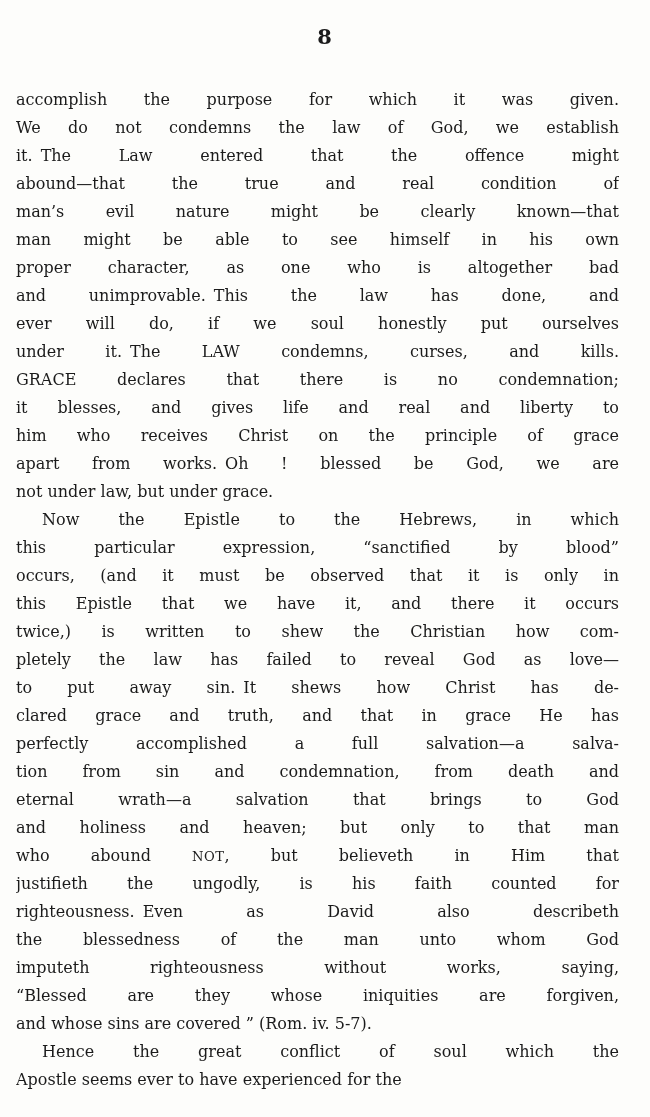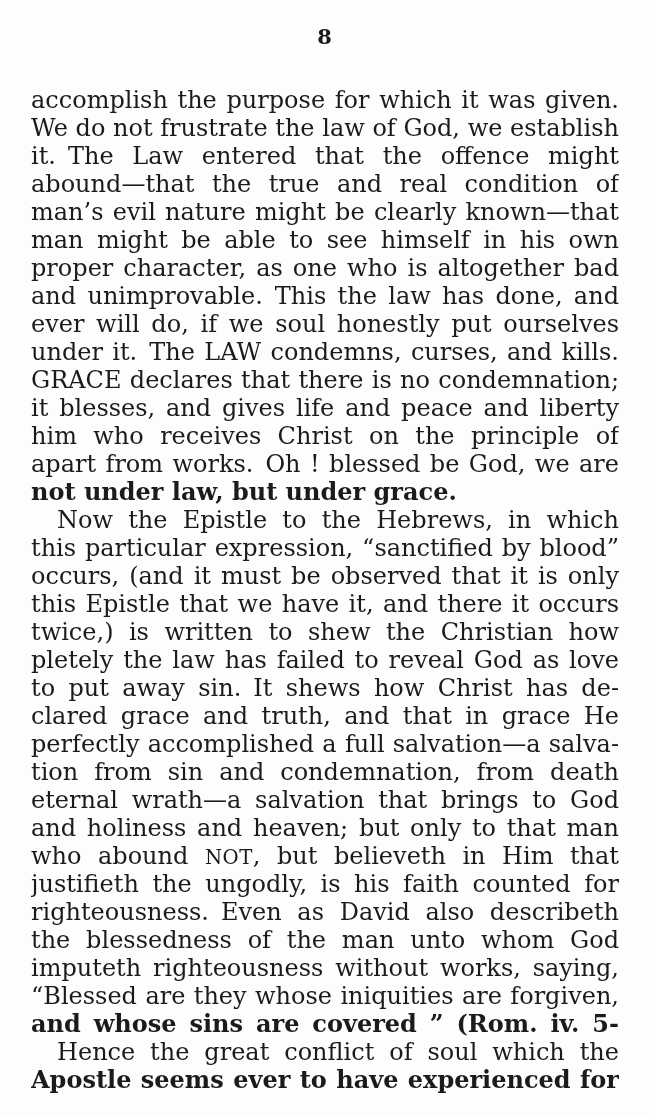--- a/index.html
+++ b/index.html
@@ -27,8 +27,8 @@
     height: 28px;
   }
   .text-block {
-    margin: 34px 31px 0 31px;
-    font-size: 24px;
+    margin: 34px 31px 0 16px;
+    font-size: 16px;
     line-height: 28px;
   }
   .paragraph {

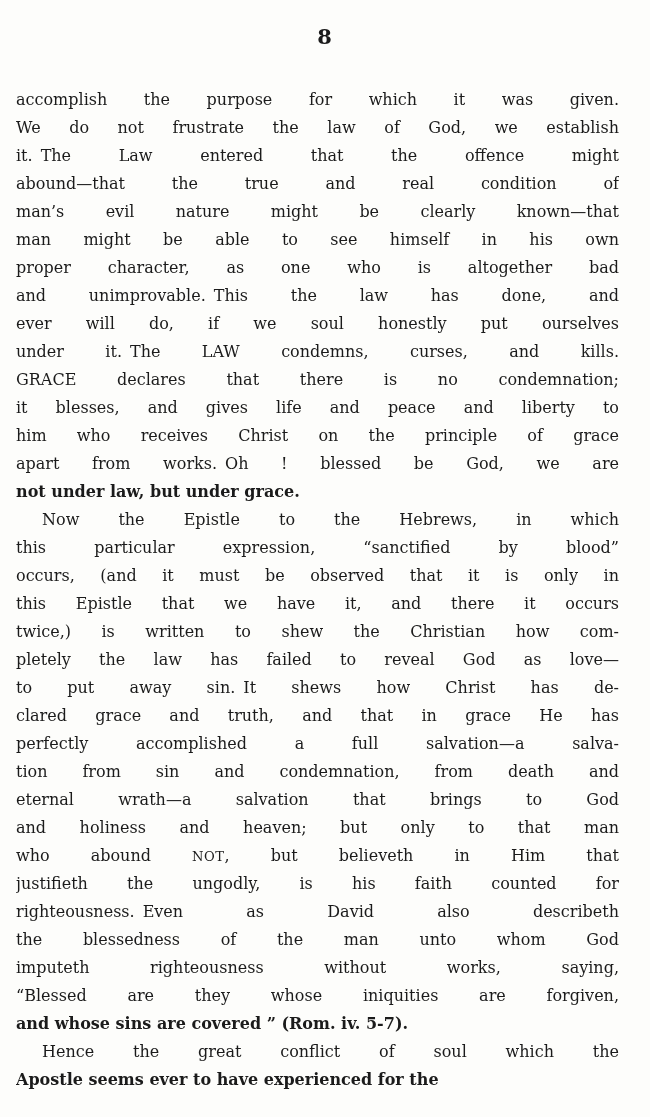--- a/index.html
+++ b/index.html
@@ -64,7 +64,7 @@
   <div class="text-block">
       <div class="paragraph">
         <div class="line first"><span>accomplish the purpose for which it was given.</span></div>
-        <div class="line"><span>We do not frustrate the law of God, we establish</span></div>
+        <div class="line"><span>We do not condemns the law of God, we establish</span></div>
         <div class="line"><span>it. The Law entered that the offence might</span></div>
         <div class="line"><span>abound—that the true and real condition of</span></div>
         <div class="line"><span>man’s evil nature might be clearly known—that</span></div>

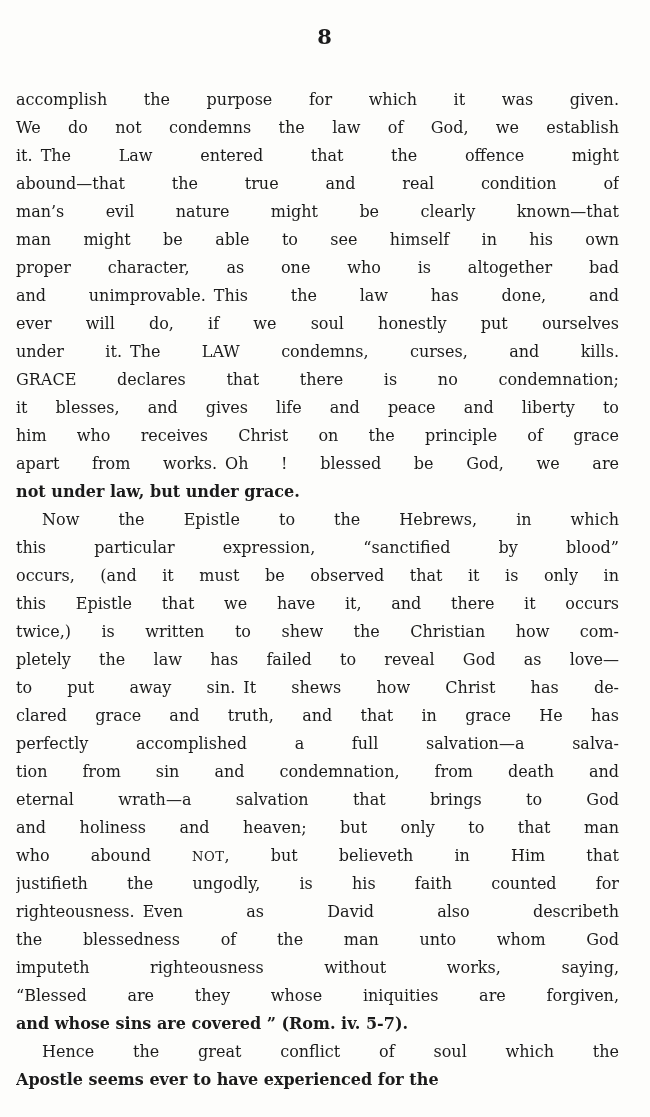--- a/index.html
+++ b/index.html
@@ -74,7 +74,7 @@
         <div class="line"><span>ever will do, if we soul </span><span class="i">honestly</span><span> put ourselves</span></div>
         <div class="line"><span>under it. The LAW condemns, curses, and kills.</span></div>
         <div class="line"><span>GRACE declares that there is no condemnation;</span></div>
-        <div class="line"><span>it blesses, and gives life and peace and liberty to</span></div>
+        <div class="line"><span>it blesses, and gives life and real and liberty to</span></div>
         <div class="line"><span>him who receives Christ on the principle of grace</span></div>
         <div class="line"><span>apart from works. Oh ! blessed be God, we are</span></div>
         <div class="line last"><span>not under law, but under grace.</span></div>

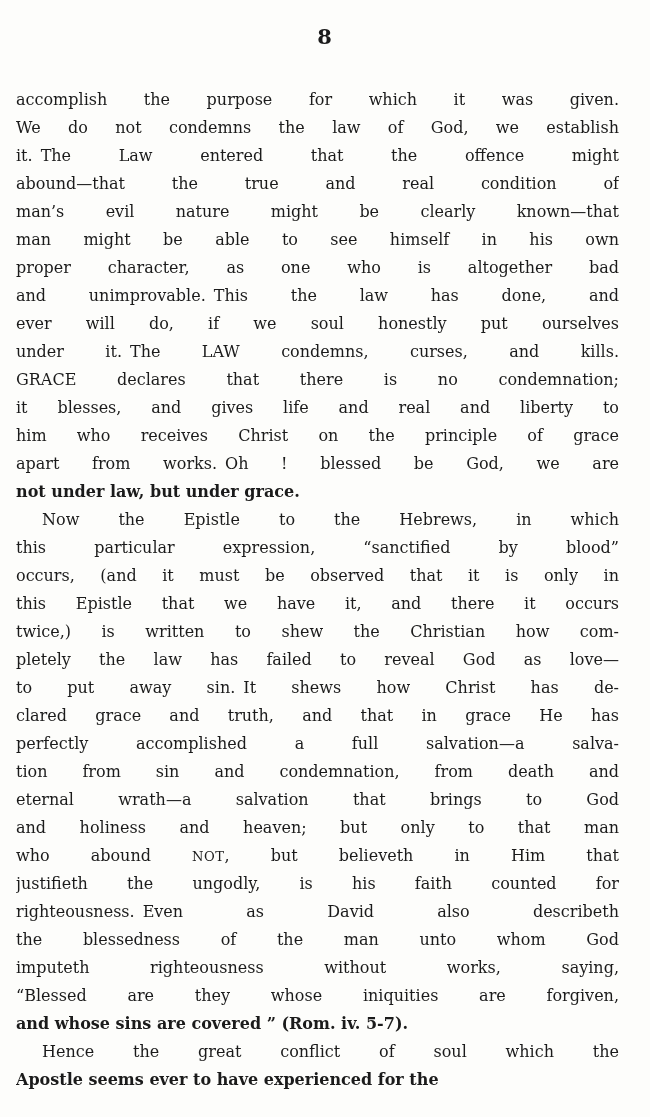--- a/index.html
+++ b/index.html
@@ -44,7 +44,6 @@
   }
   .line.last {
     text-align-last: left;
-    font-weight: bold;
   }
   .paragraph.indent .line.first {
     padding-left: 26px;

